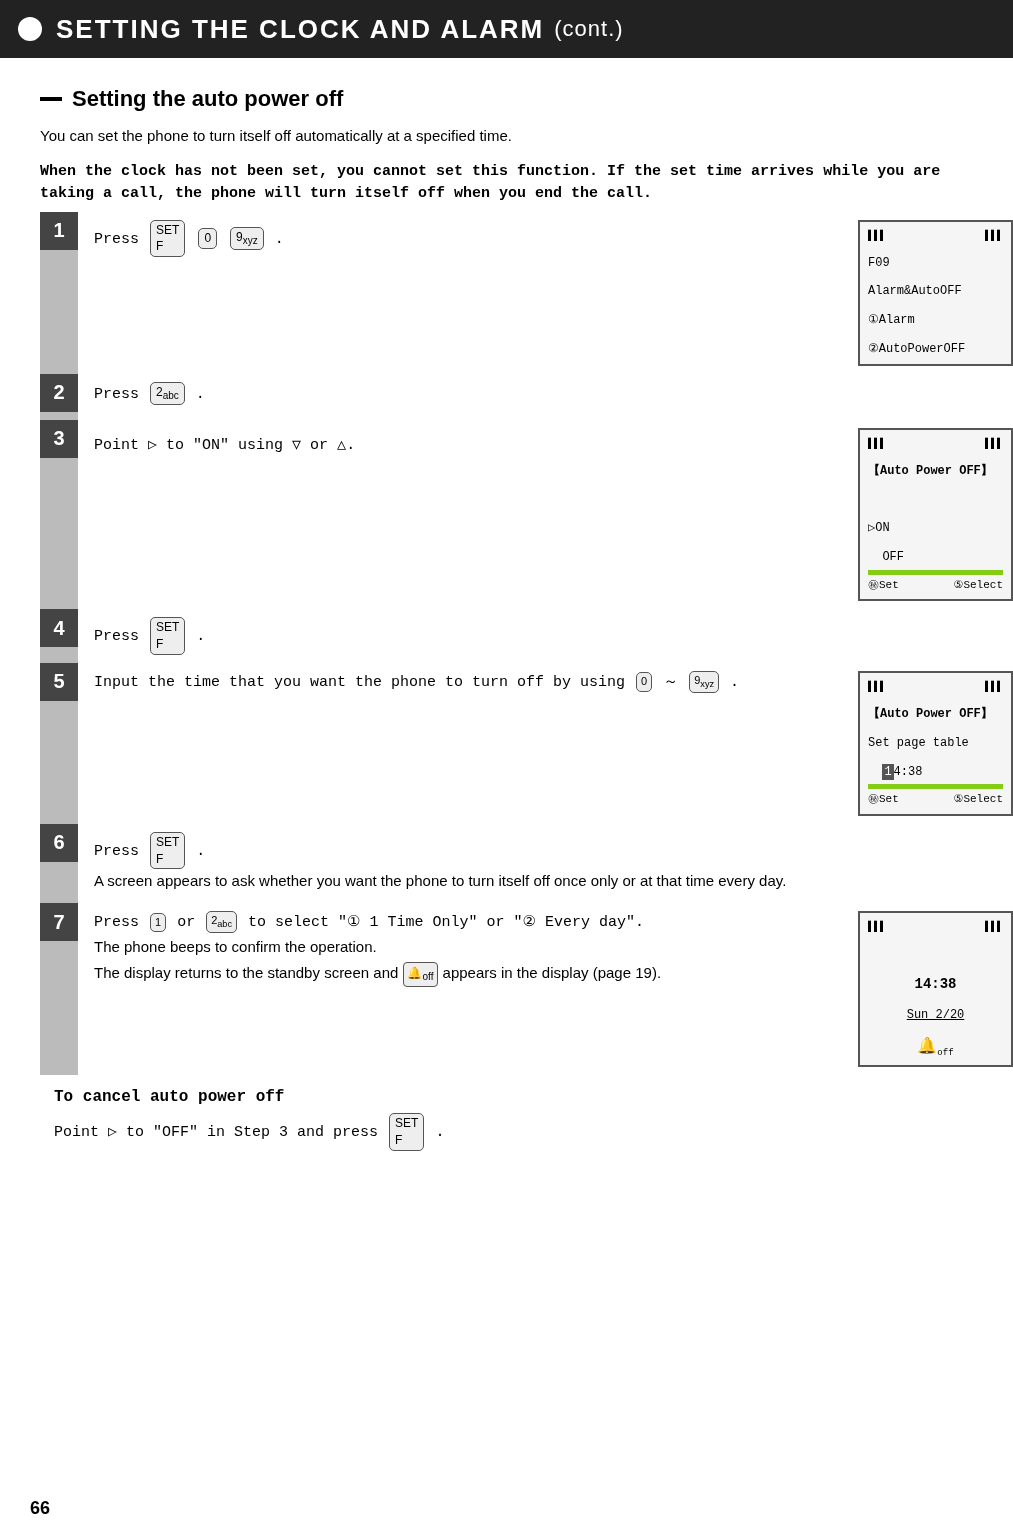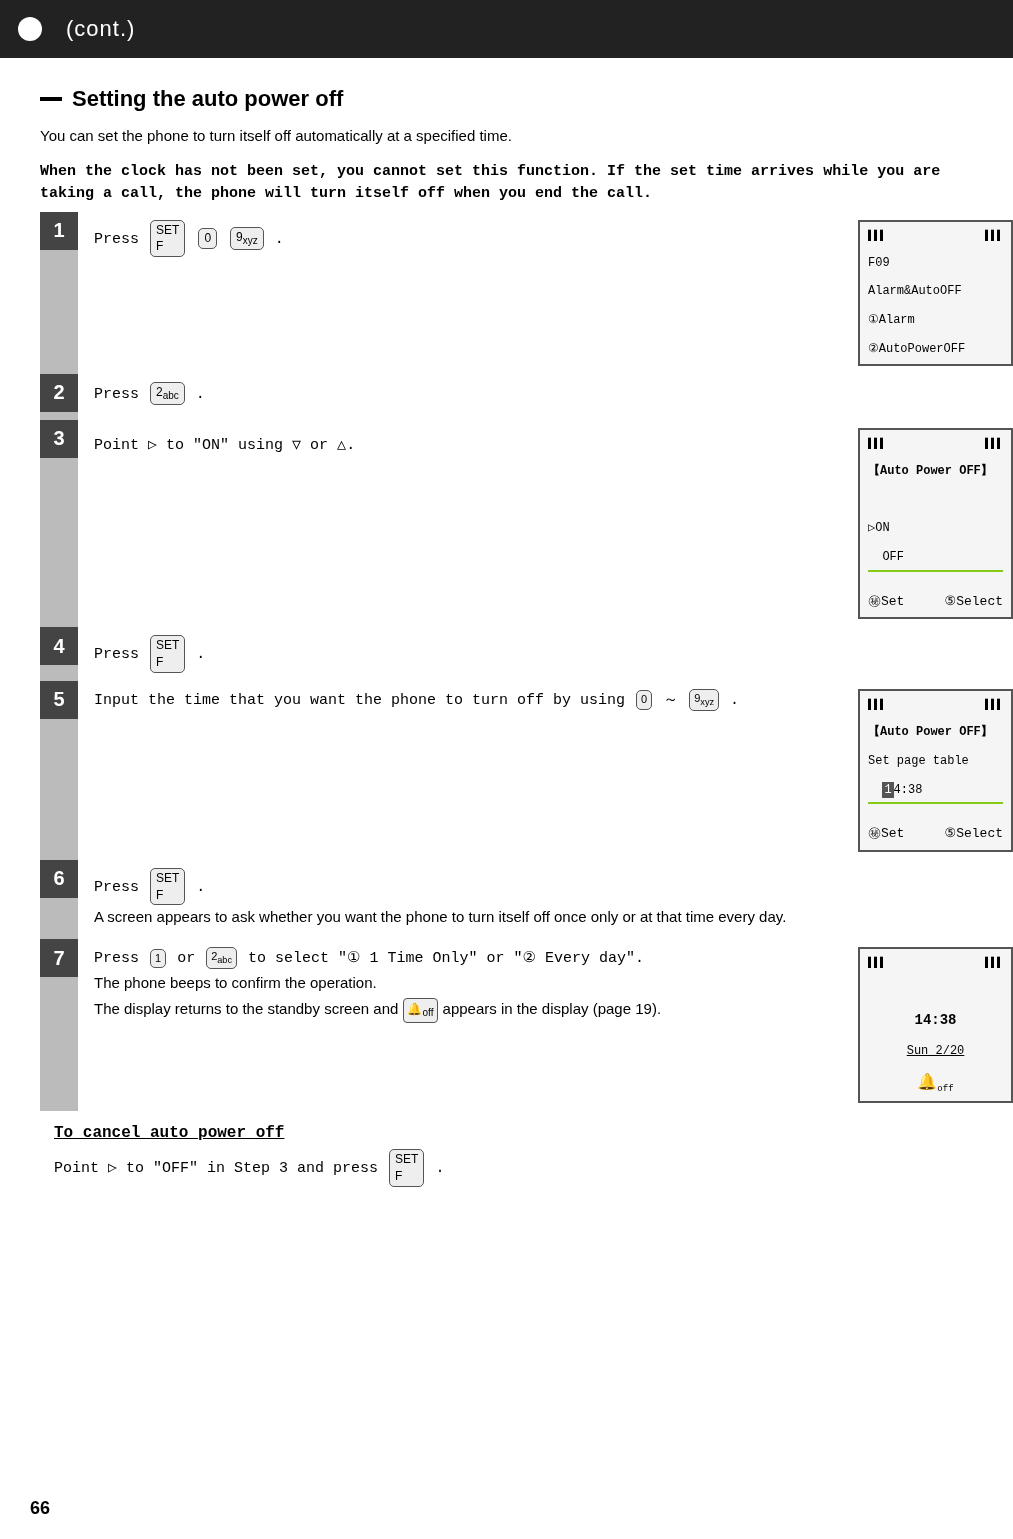--- a/index.html
+++ b/index.html
@@ -217,6 +217,7 @@
 
 <div class="header">
   <div class="header-dot"></div>
+  <span class="header-title">SETTING THE CLOCK AND ALARM</span>
   <span class="header-cont">(cont.)</span>
 </div>
 

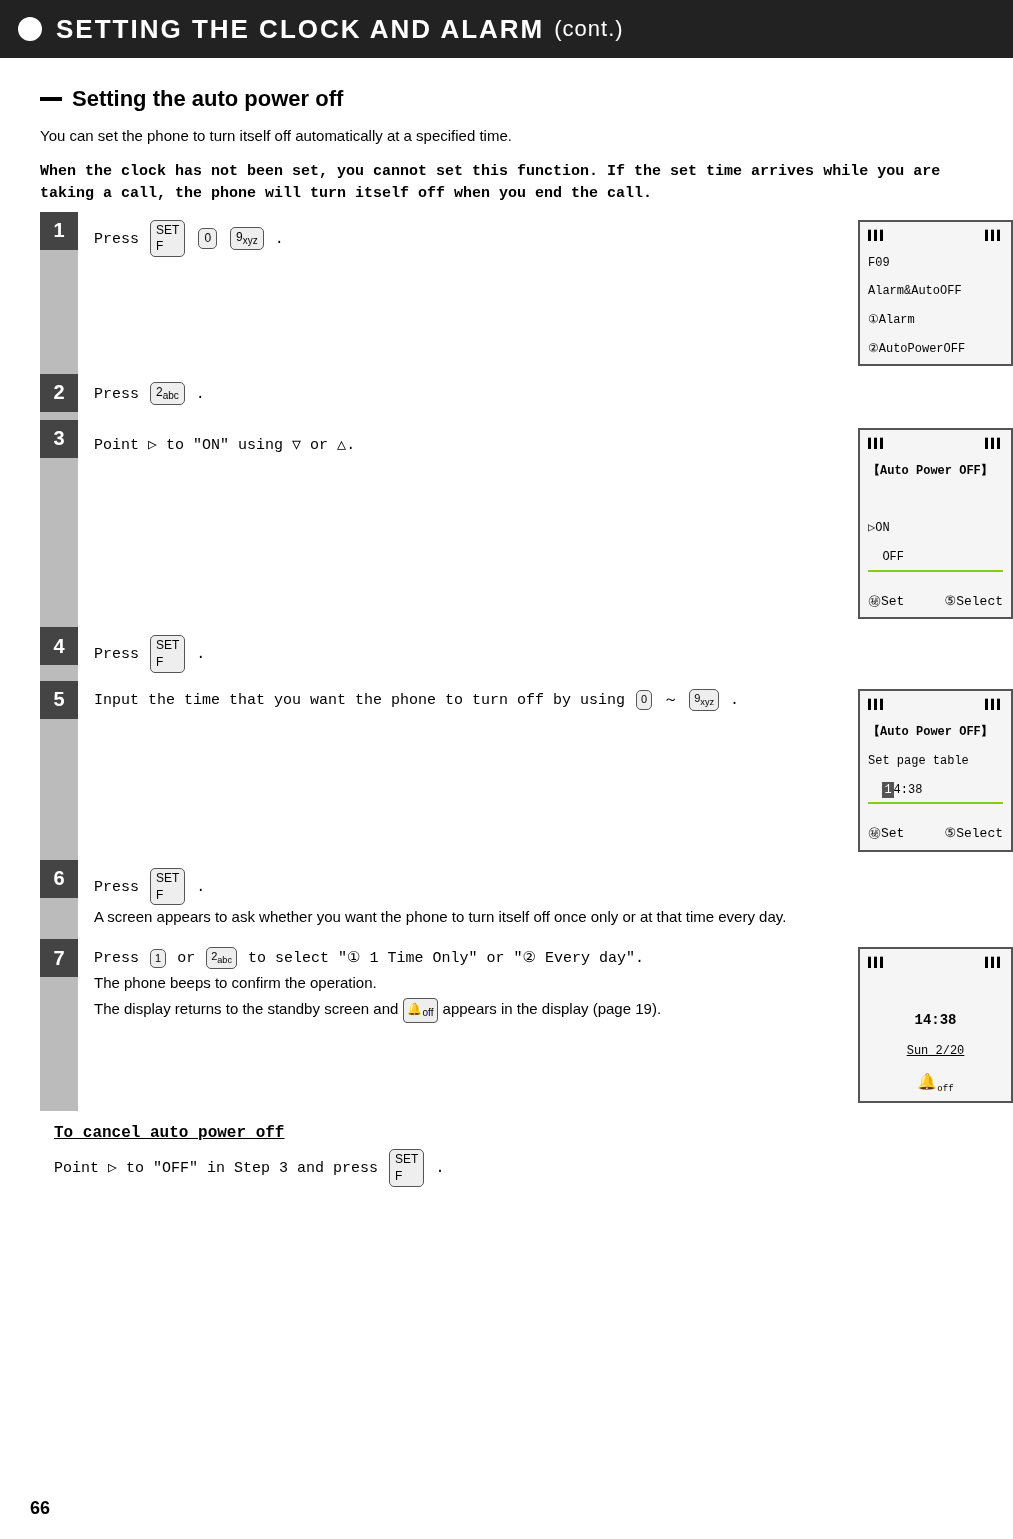--- a/index.html
+++ b/index.html
@@ -105,10 +105,10 @@
     .phone-screen .screen-bottom {
       display: flex;
       justify-content: space-between;
-      font-size: 13px;
+      font-size: 11px;
       margin-top: 4px;
-      border-top: 2px solid #84cc16;
-      padding-top: 20px;
+      border-top: 5px solid #84cc16;
+      padding-top: 2px;
     }
 
     

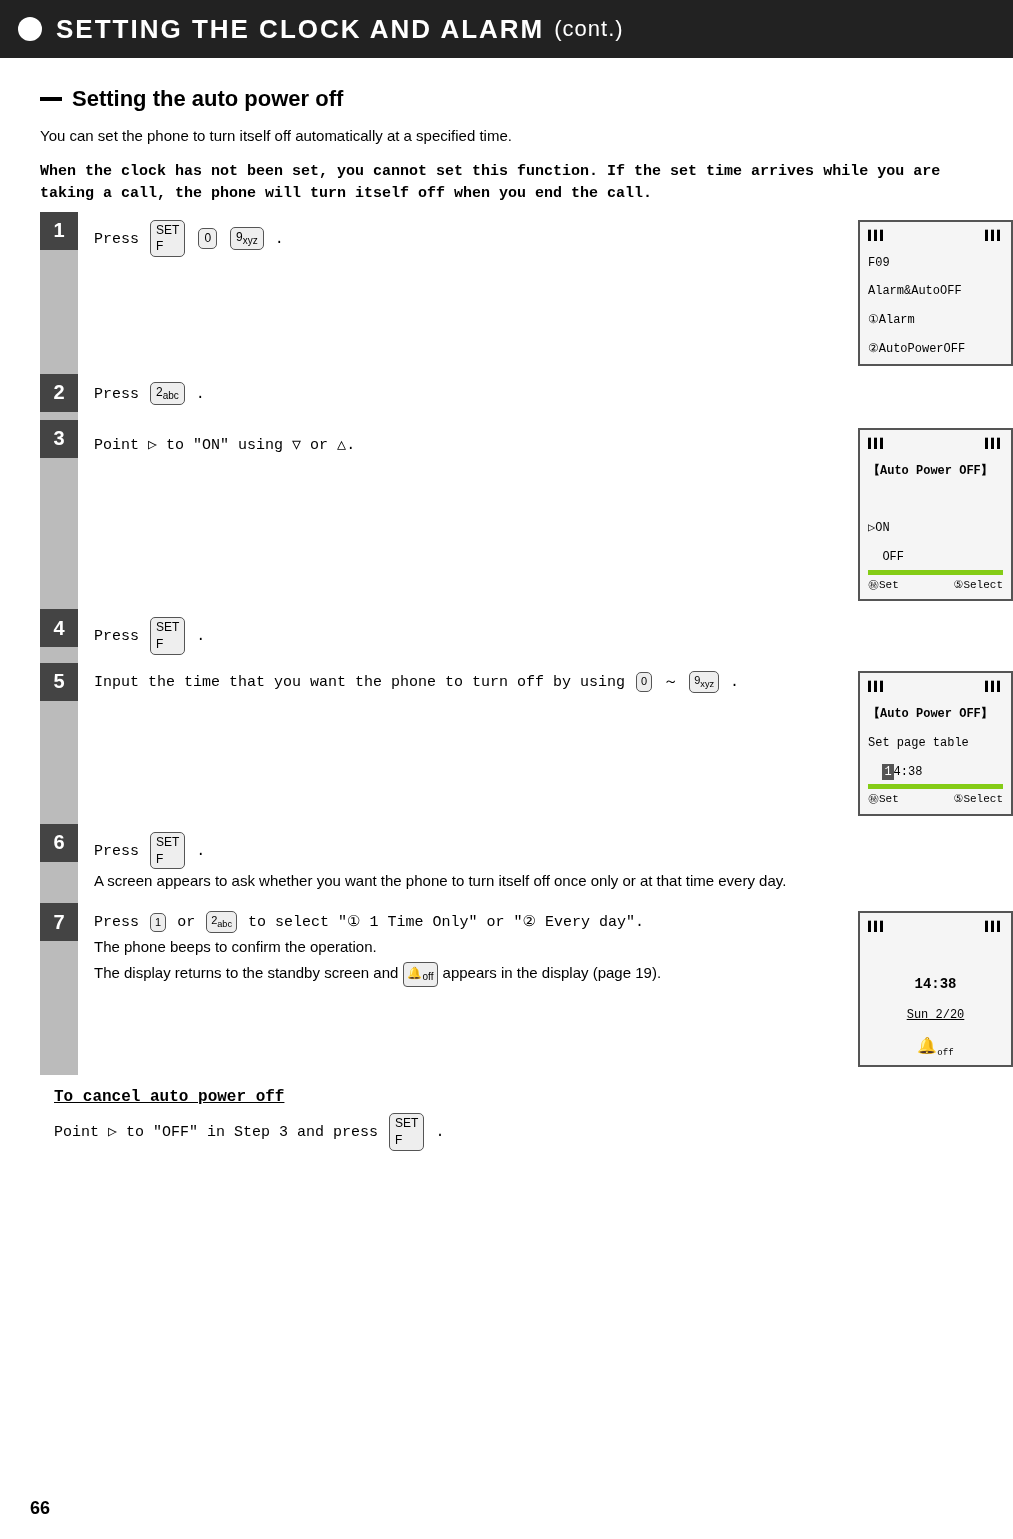--- a/index.html
+++ b/index.html
@@ -194,7 +194,6 @@
       font-weight: bold;
       font-family: 'Courier New', monospace;
       margin-bottom: 2px;
-      text-decoration: underline;
     }
 
     

